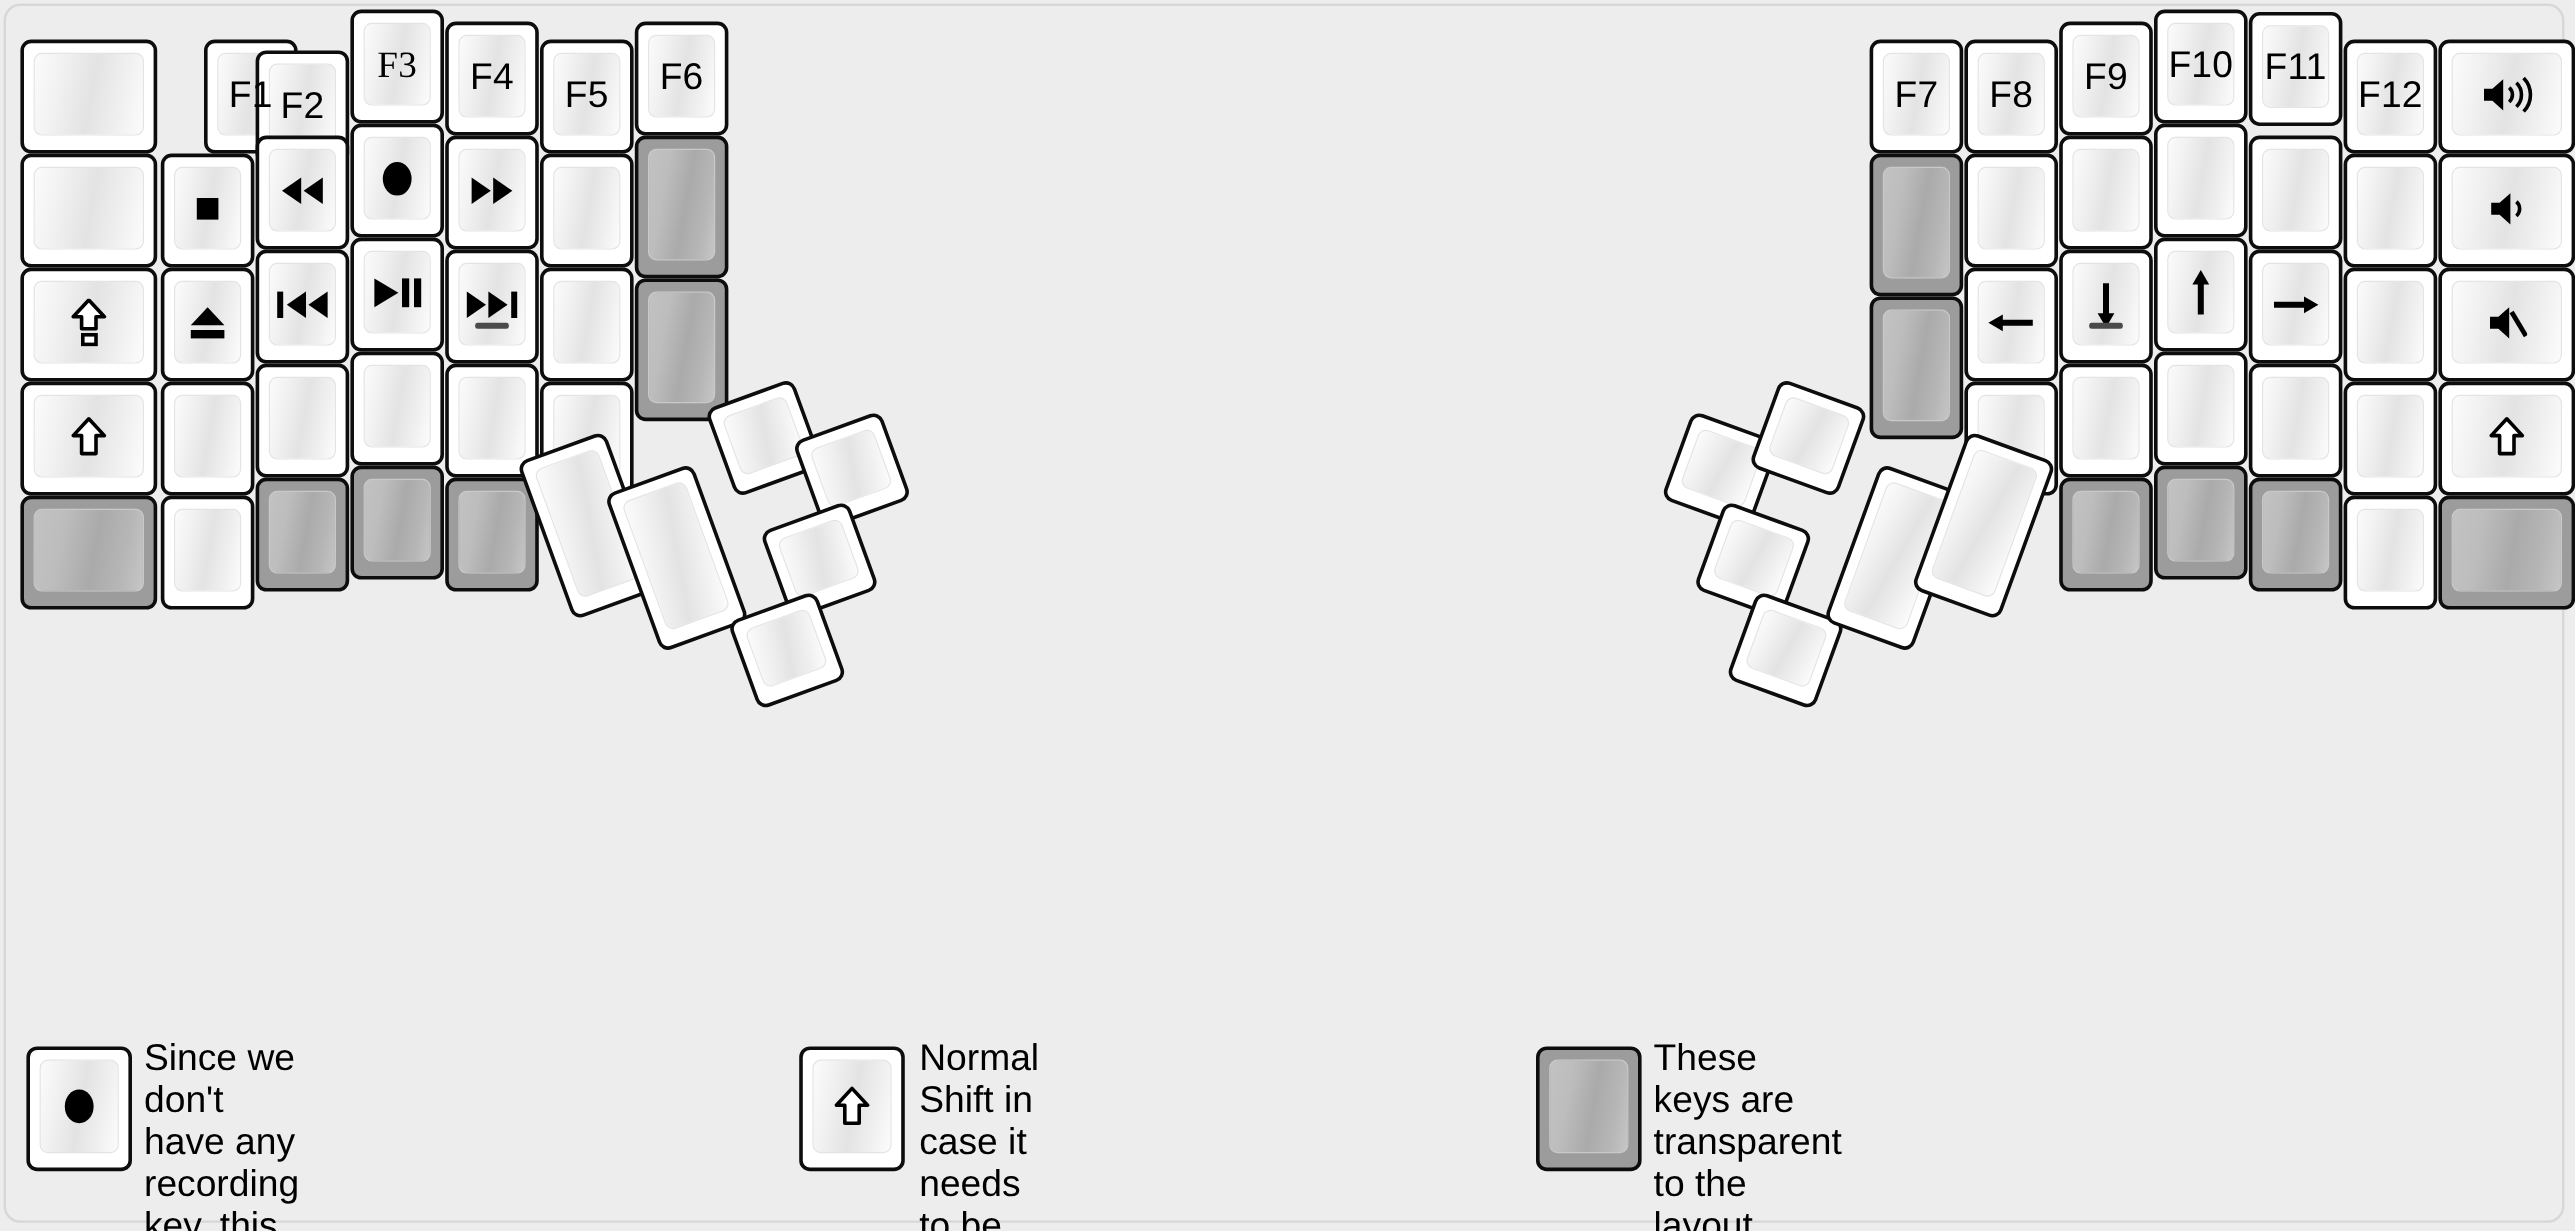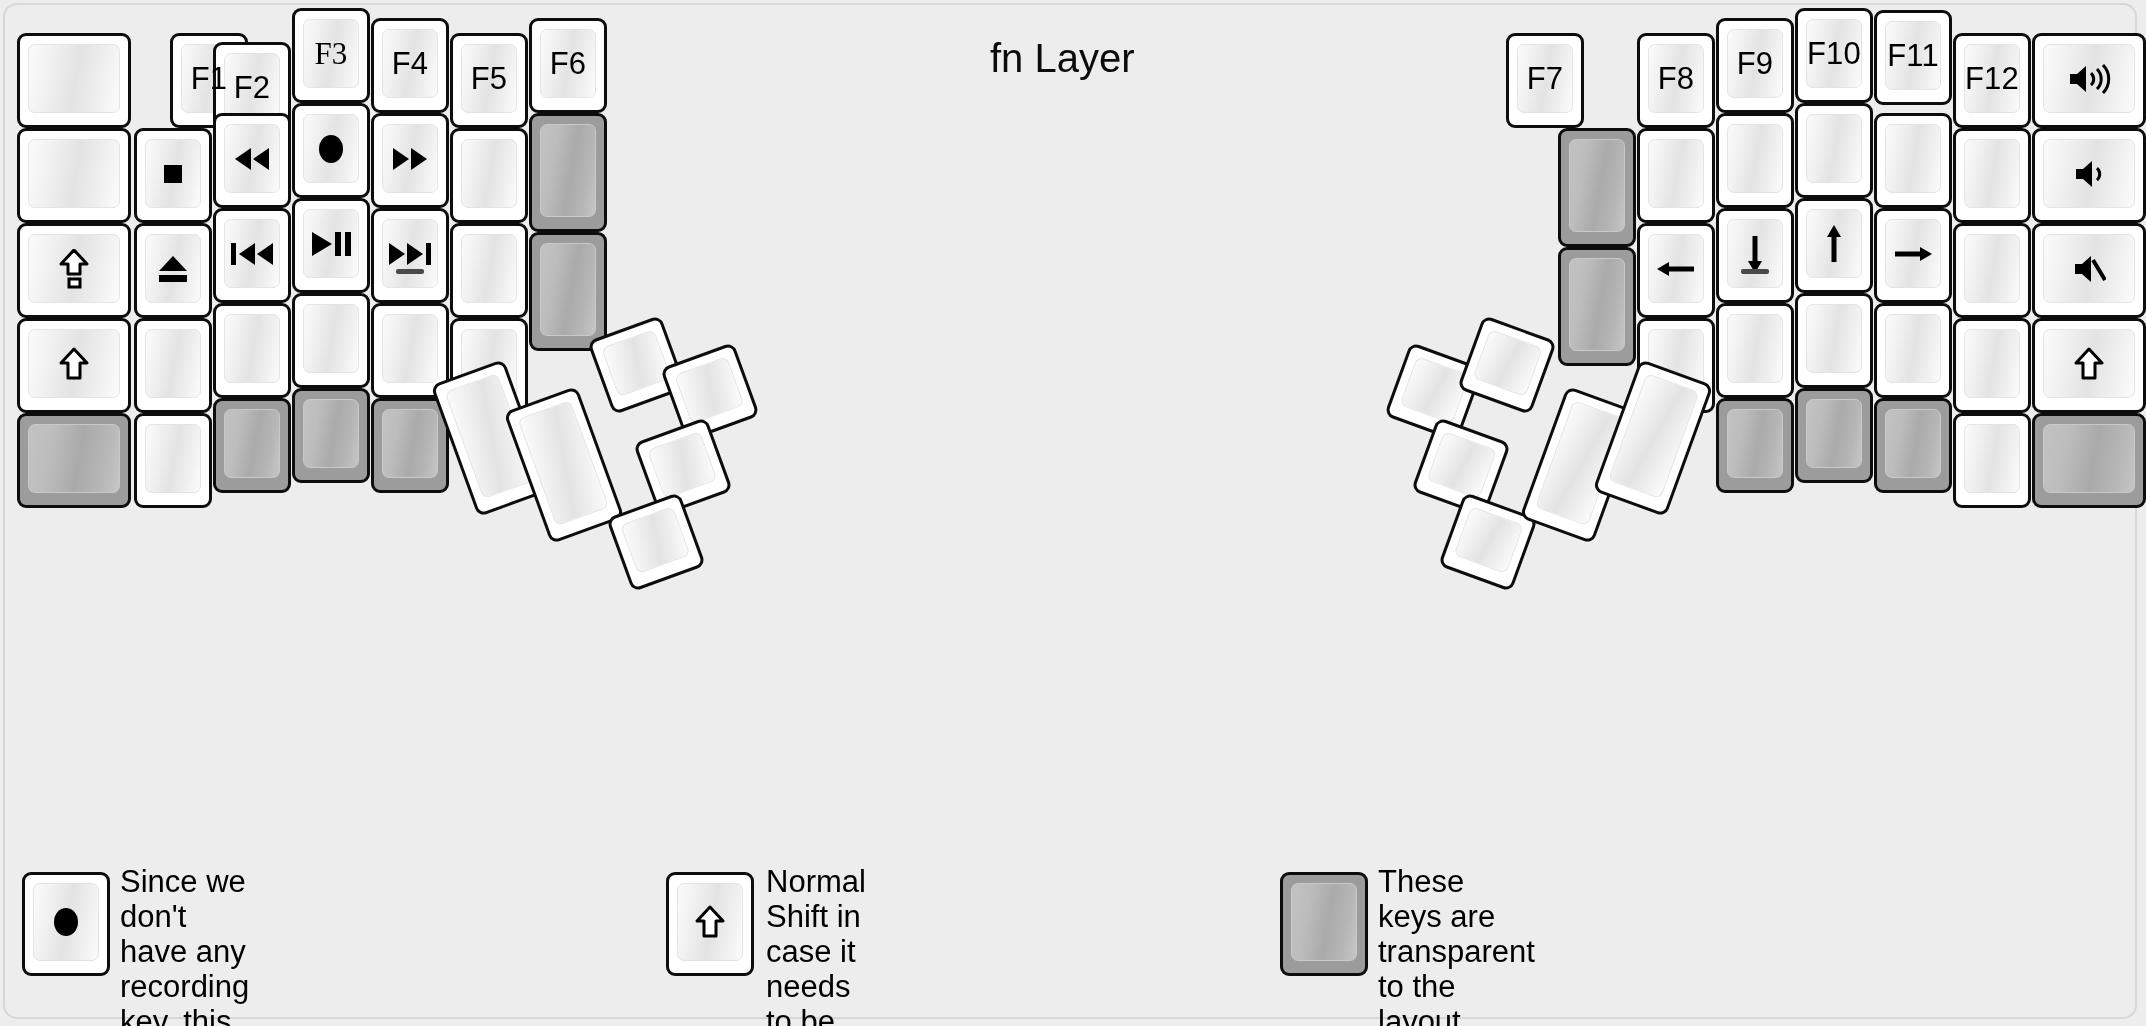--- a/index.html
+++ b/index.html
@@ -67,7 +67,6 @@
 <div id="stage">
   <div id="frame"></div>
 
-  <div id="title">fn Layer</div>
 
   <div id="left-half">
       <div style="position: absolute;">

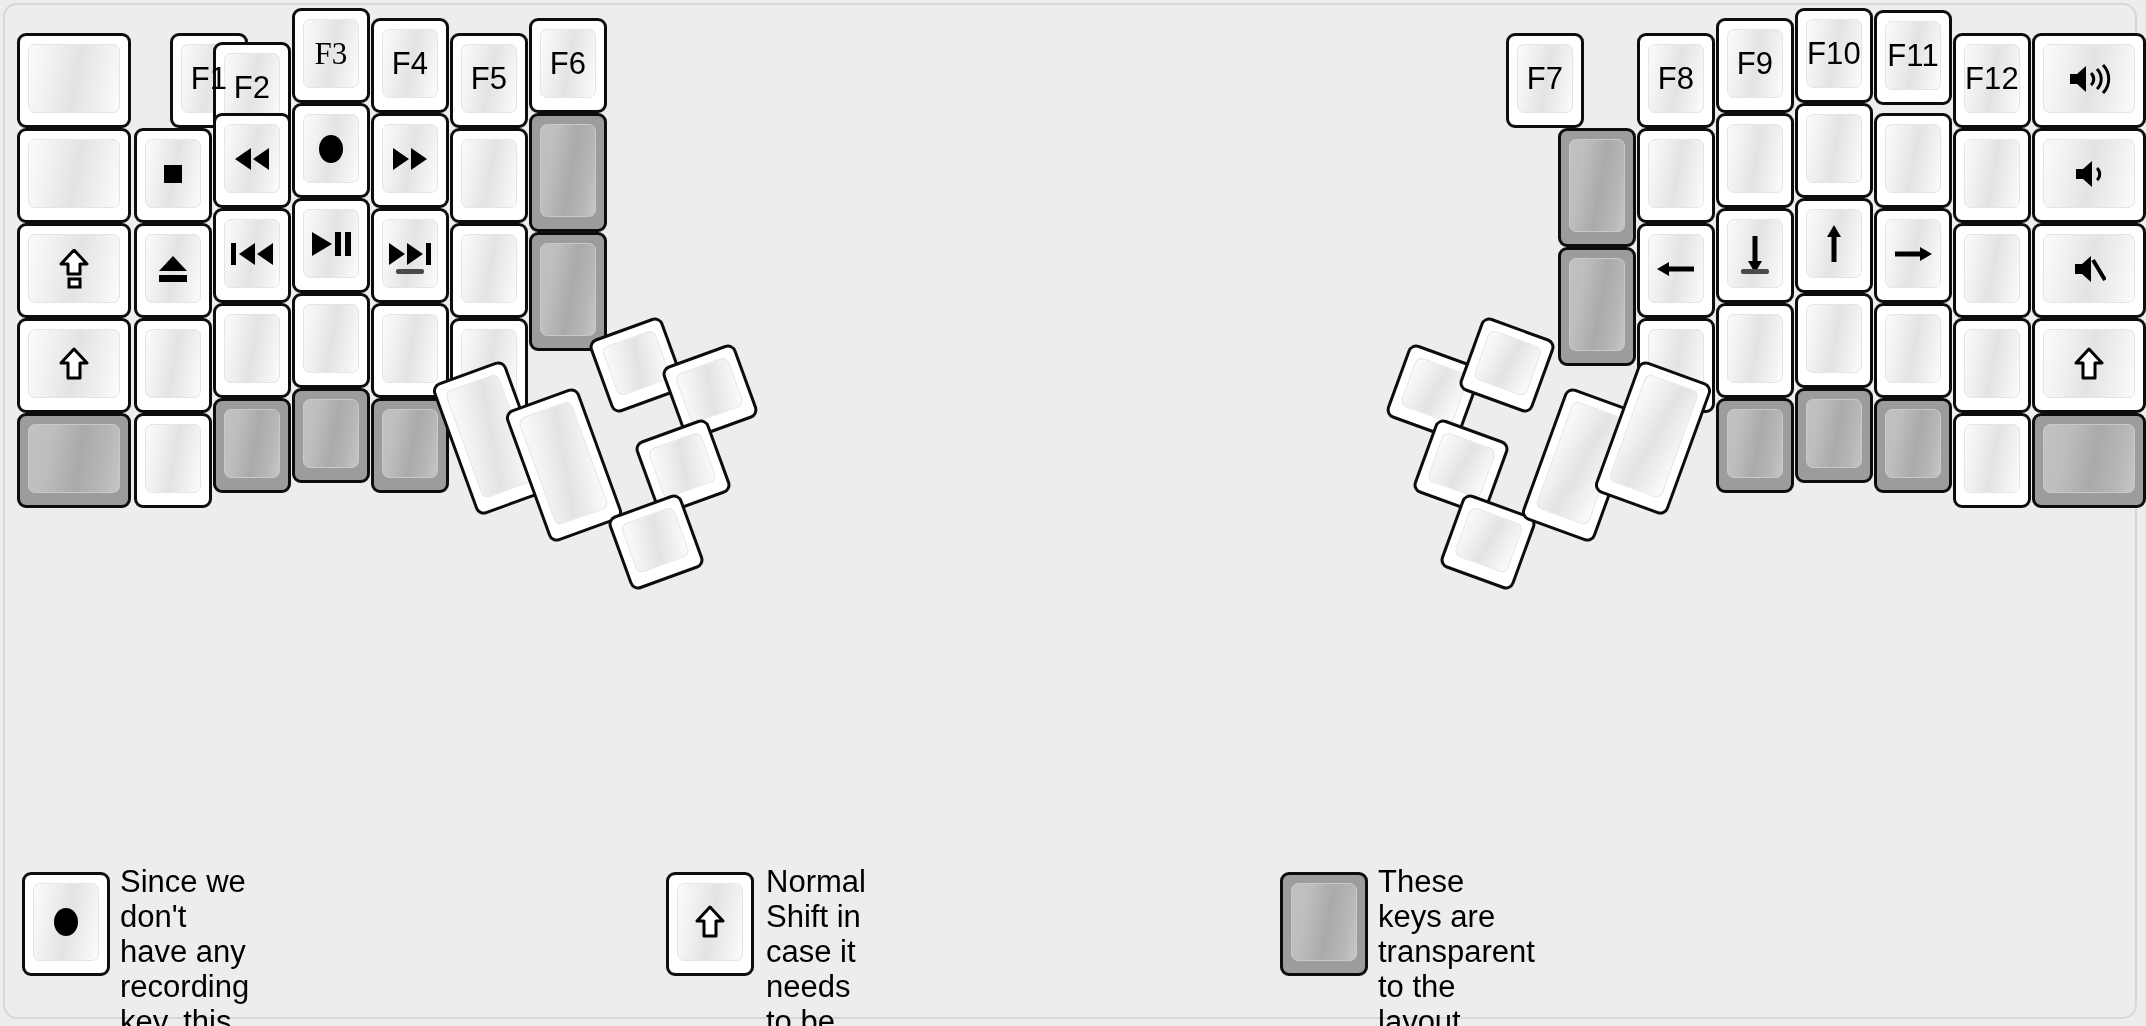--- a/index.html
+++ b/index.html
@@ -291,7 +291,7 @@
     </div>
   <div id="right-half">
       <div style="position: absolute;">
-        <div class="key" style="left: 1506px; top: 33px; width: 78px; height: 95px; align-items: flex-end;">
+        <div class="key" style="left: 1558px; top: 33px; width: 78px; height: 95px; align-items: flex-end;">
           <div class="cap"></div>
           <div class="lbl">F7</div>
         </div>

